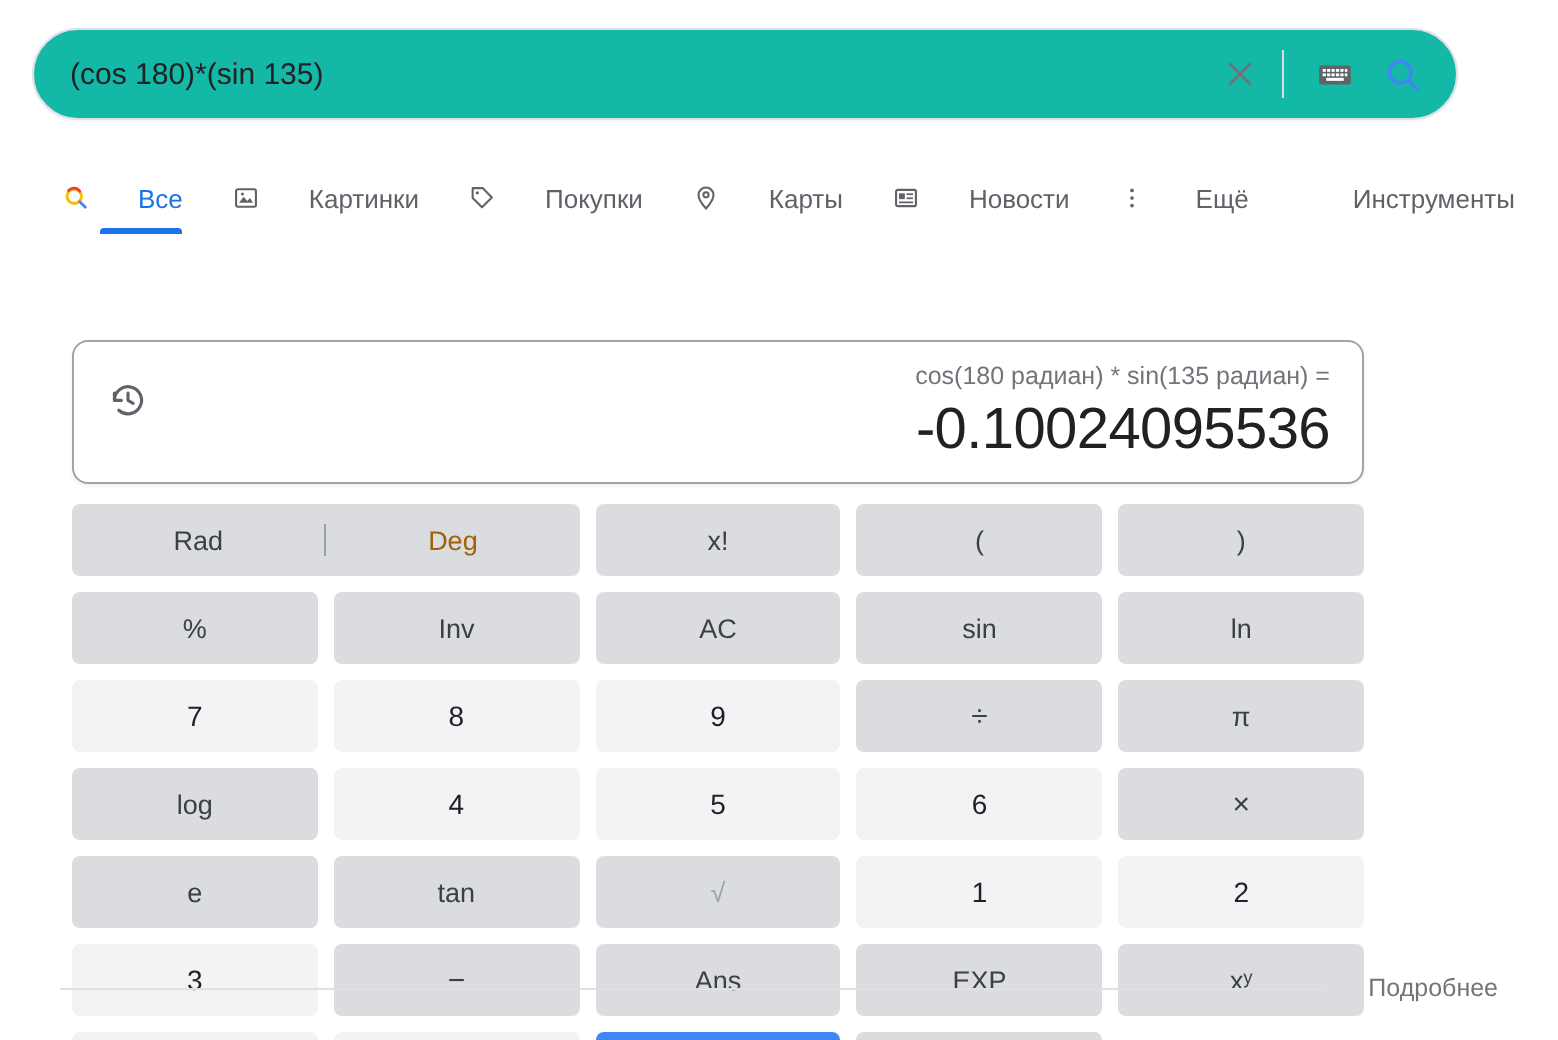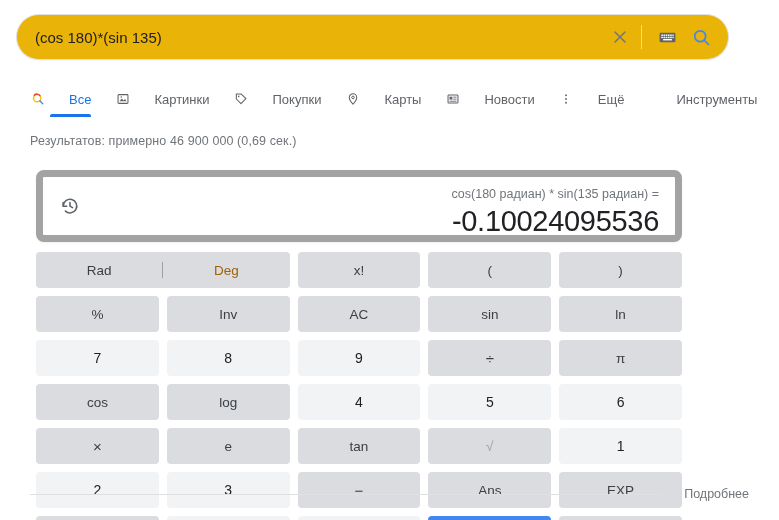--- a/index.html
+++ b/index.html
@@ -18,7 +18,7 @@
     position: absolute; left: 16px; top: 14px;
     width: 713px; height: 46px;
     border: 1px solid #dfe1e5; border-radius: 24px;
-    background: #eab308;
+    background: #14b8a6;
     display: flex; align-items: center;
     box-shadow: 0 1px 1px rgba(0,0,0,0.04);
   }

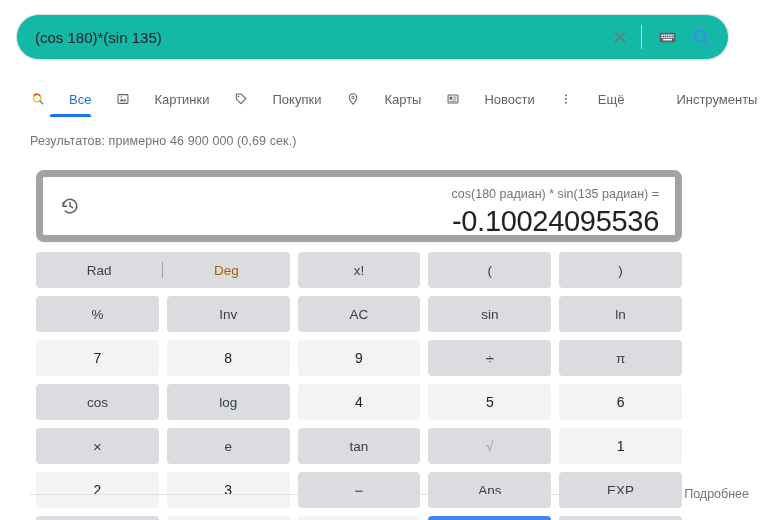--- a/index.html
+++ b/index.html
@@ -244,7 +244,6 @@
     <div class="nav-tools">Инструменты</div>
   </div>
 
-  <div class="stats">Результатов: примерно 46 900 000 (0,69 сек.)</div>
 
   <div class="calc-display">
     <div class="hist-icon">

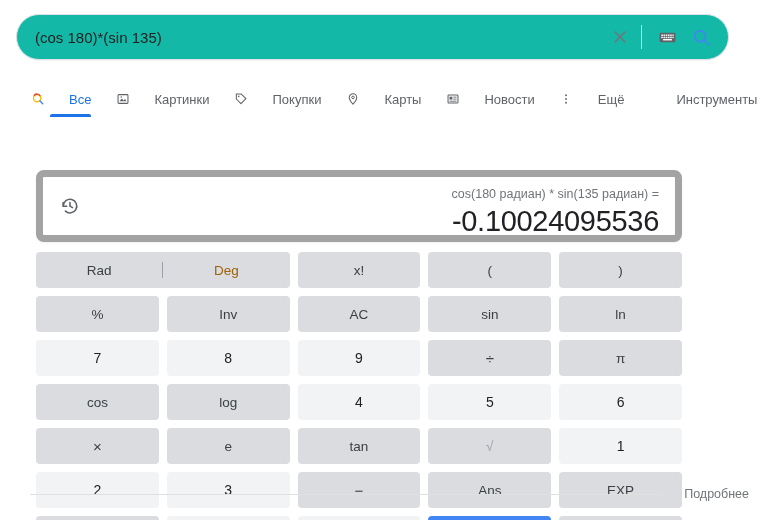--- a/index.html
+++ b/index.html
@@ -72,7 +72,7 @@
   .calc-display {
     position: absolute; left: 36px; top: 170px;
     width: 646px; height: 72px;
-    border: 7px solid #a3a3a3; border-radius: 8px;
+    border: 1px solid #a3a3a3; border-radius: 8px;
     background: #fff;
     box-shadow: 0 1px 2px rgba(60,64,67,0.08);
   }

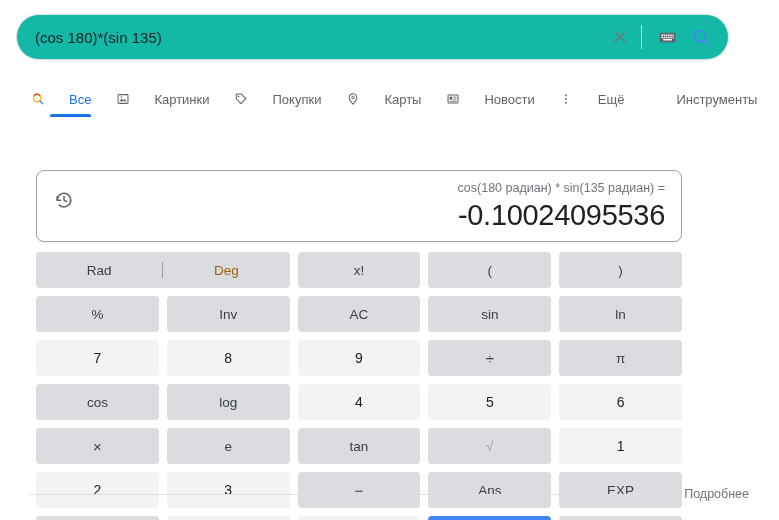--- a/index.html
+++ b/index.html
@@ -279,7 +279,6 @@
       <div class="key digit">9</div>
       <div class="key op">÷</div>
       <div class="key">π</div>
-      <div class="key">cos</div>
       <div class="key">log</div>
       <div class="key digit">4</div>
       <div class="key digit">5</div>

